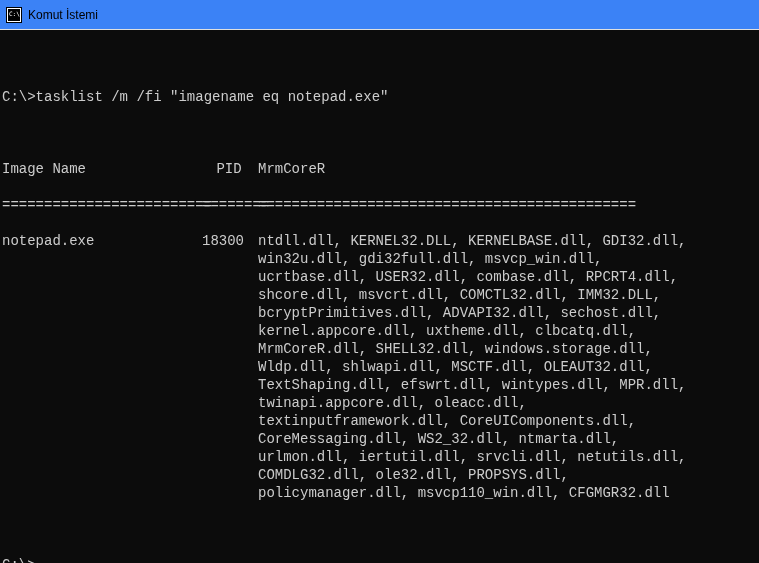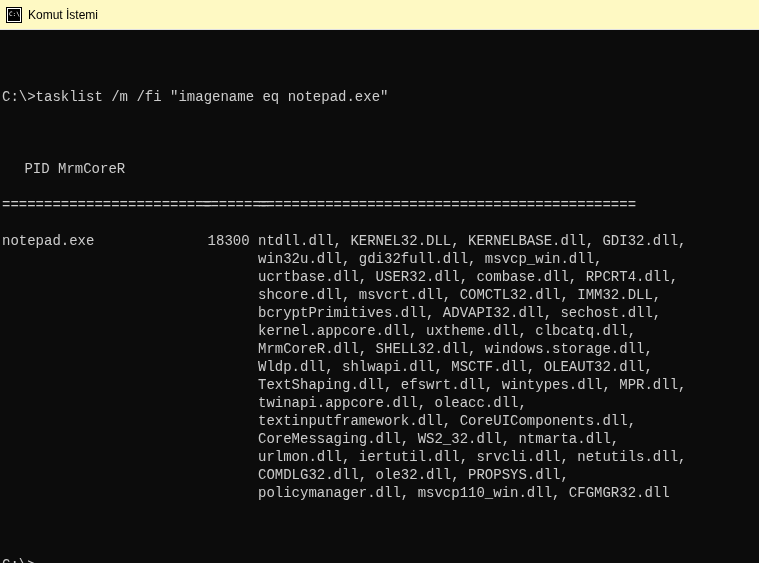--- a/index.html
+++ b/index.html
@@ -15,7 +15,7 @@
       overflow: hidden;
     }
     .titlebar {
-      background: #fef9c3;
+      background: #3b82f6;
       height: 30px;
       display: flex;
       align-items: center;

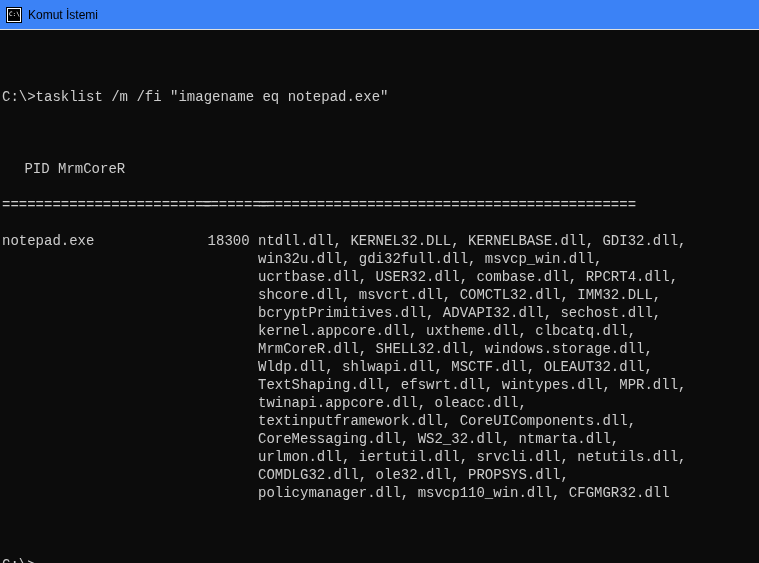--- a/index.html
+++ b/index.html
@@ -96,7 +96,7 @@
 <div class="blank-line"></div>
 <div class="prompt-line"><span>C:\&gt;</span><span>tasklist /m /fi "imagename eq notepad.exe"</span></div>
 <div class="blank-line"></div>
-<div class="table-row"><span class="col-pid"><span>PID</span> </span><span class="col-modules">MrmCoreR</span></div>
+<div class="table-row"><span class="col-image">Image Name</span><span class="col-pid"><span>PID</span> </span><span class="col-modules">MrmCoreR</span></div>
 <div class="table-row"><span class="col-image">=========================</span><span class="col-pid">========</span><span class="col-modules">=============================================</span></div>
 <div class="table-row"><span class="col-image">notepad.exe</span><span class="col-pid"><span>18300</span> </span><span class="col-modules">ntdll.dll, KERNEL32.DLL, KERNELBASE.dll, GDI32.dll, win32u.dll, gdi32full.dll, msvcp_win.dll, ucrtbase.dll, USER32.dll, combase.dll, RPCRT4.dll, shcore.dll, msvcrt.dll, COMCTL32.dll, IMM32.DLL, bcryptPrimitives.dll, ADVAPI32.dll, sechost.dll, kernel.appcore.dll, uxtheme.dll, clbcatq.dll, MrmCoreR.dll, SHELL32.dll, windows.storage.dll, Wldp.dll, shlwapi.dll, MSCTF.dll, OLEAUT32.dll, TextShaping.dll, efswrt.dll, wintypes.dll, MPR.dll, twinapi.appcore.dll, oleacc.dll, textinputframework.dll, CoreUIComponents.dll, CoreMessaging.dll, WS2_32.dll, ntmarta.dll, urlmon.dll, iertutil.dll, srvcli.dll, netutils.dll, COMDLG32.dll, ole32.dll, PROPSYS.dll, policymanager.dll, msvcp110_win.dll, CFGMGR32.dll</span></div>
 <div class="blank-line"></div>

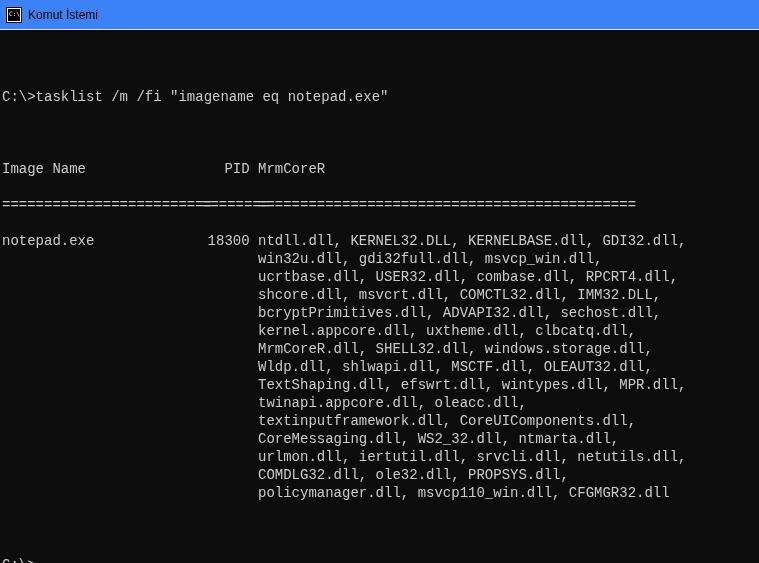--- a/index.html
+++ b/index.html
@@ -66,6 +66,7 @@
       width: 56px;
       flex-shrink: 0;
       text-align: right;
+      padding-right: 8px;
     }
     .col-modules {
       flex: 1;

